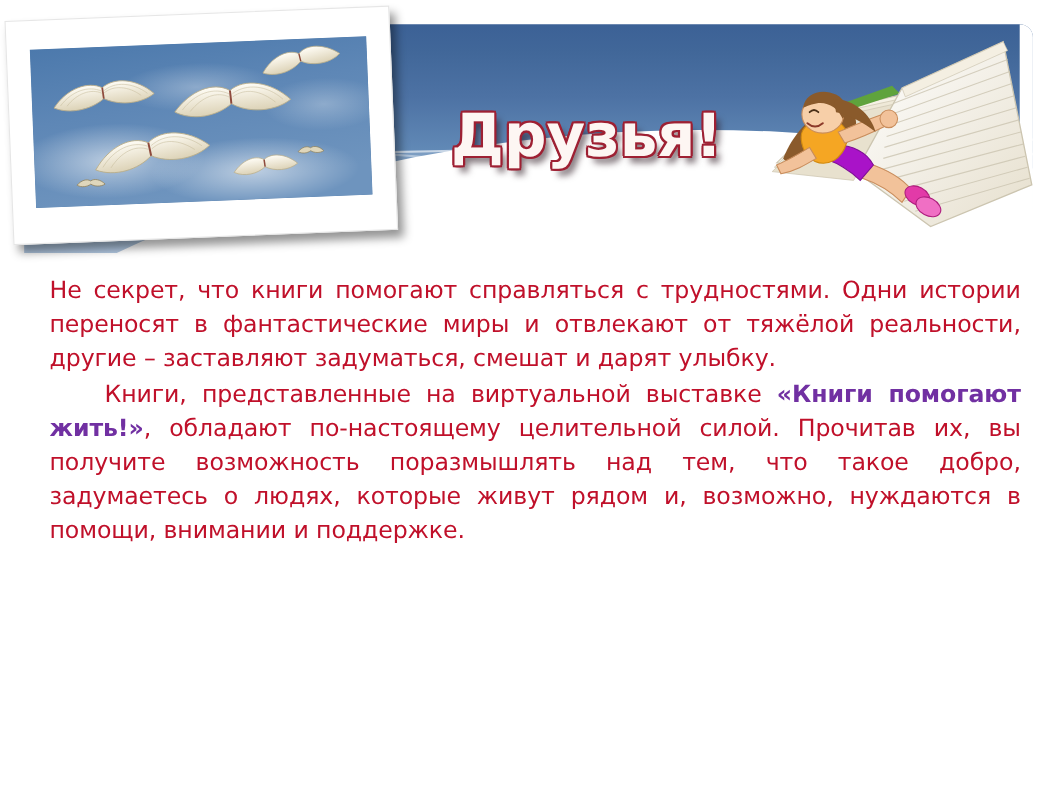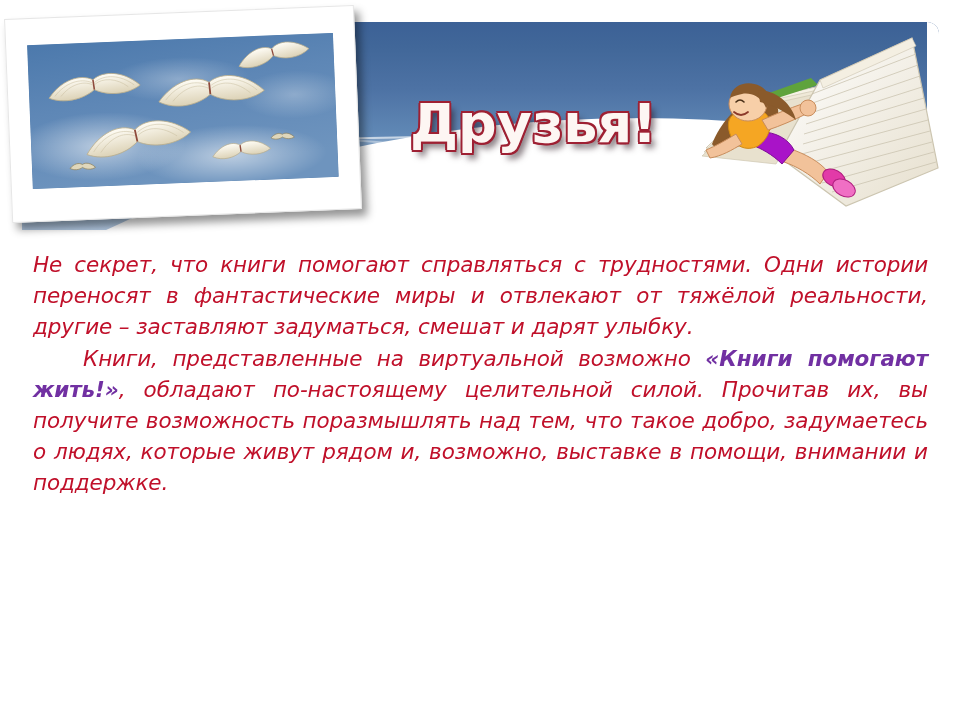--- a/index.html
+++ b/index.html
@@ -136,7 +136,7 @@
     font-weight: 500;
     letter-spacing: -0.1px;
   }
-  .body-text p { margin: 0 0 0 0; font-style: italic; }
+  .body-text p { margin: 0 0 0 12px; }
   .body-text p.indent { text-indent: 50px; }
   .accent-purple { color: #7130A2; font-weight: 600; }
 </style>

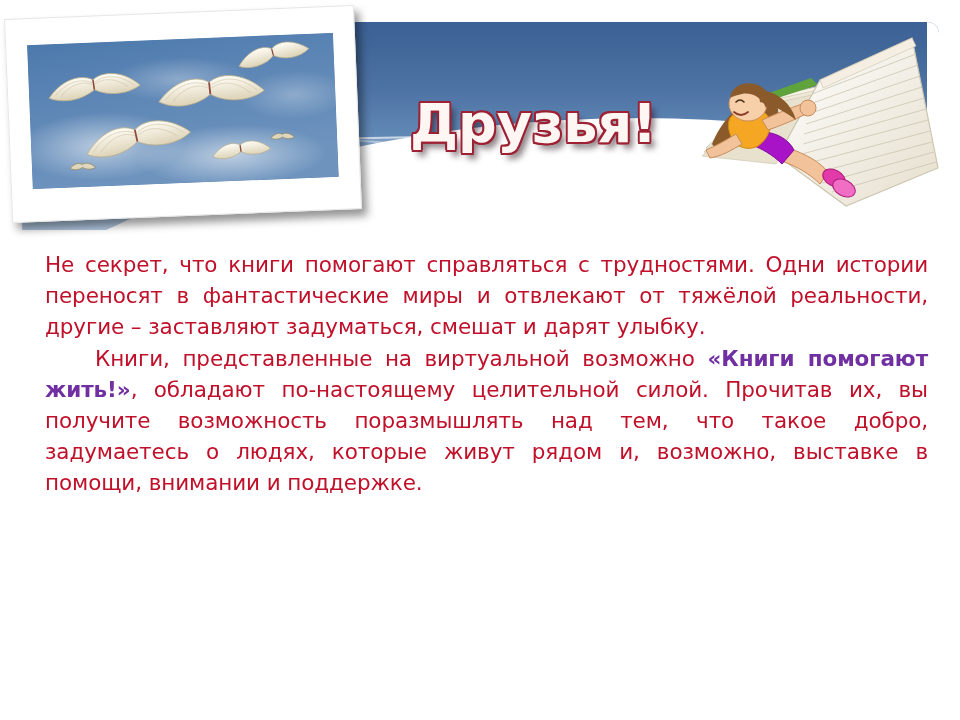--- a/index.html
+++ b/index.html
@@ -301,7 +301,7 @@
 
   <div class="body-text">
       <p><span>Не секрет, что книги помогают справляться с трудностями. Одни истории переносят в фантастические миры и отвлекают от тяжёлой реальности, другие – заставляют задуматься, смешат и дарят улыбку.</span></p>
-      <p class="indent"><span>Книги, представленные на виртуальной возможно </span><span class="accent-purple">«Книги помогают жить!»</span><span>, обладают по-настоящему целительной силой. Прочитав их, вы получите возможность поразмышлять над тем, что такое добро, задумаетесь о людях, которые живут рядом и, возможно, выставке в помощи, внимании и поддержке.</span></p>
+      <p class="indent"><span>Книги, представленные на виртуальной выставке </span><span class="accent-purple">«Книги помогают жить!»</span><span>, обладают по-настоящему целительной силой. Прочитав их, вы получите возможность поразмышлять над тем, что такое добро, задумаетесь о людях, которые живут рядом и, возможно, выставке в помощи, внимании и поддержке.</span></p>
     </div>
 
 </div>

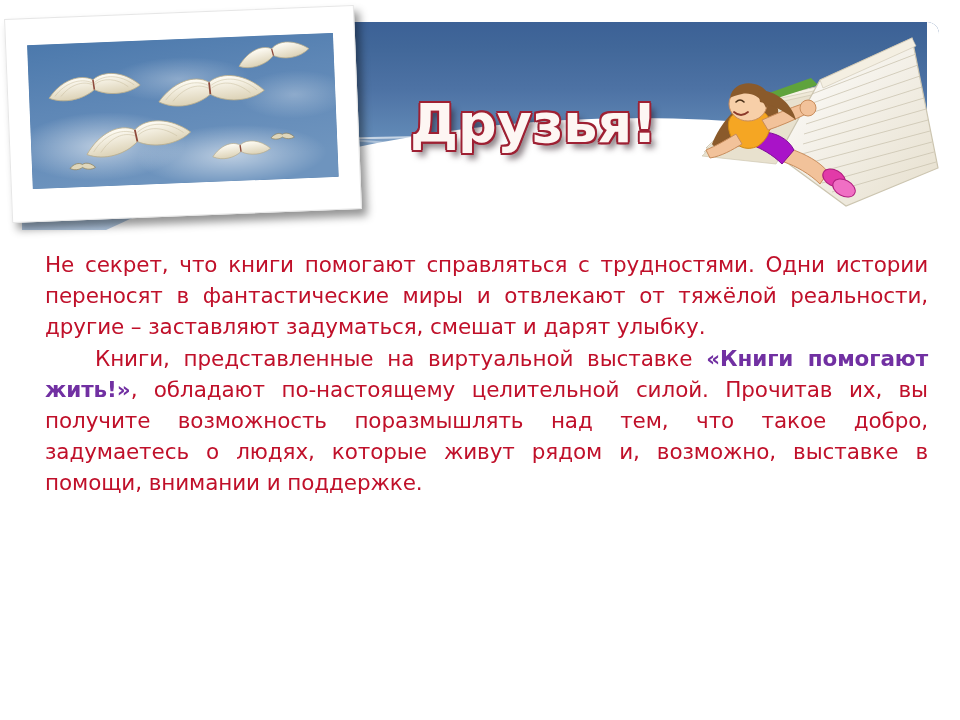--- a/index.html
+++ b/index.html
@@ -301,7 +301,7 @@
 
   <div class="body-text">
       <p><span>Не секрет, что книги помогают справляться с трудностями. Одни истории переносят в фантастические миры и отвлекают от тяжёлой реальности, другие – заставляют задуматься, смешат и дарят улыбку.</span></p>
-      <p class="indent"><span>Книги, представленные на виртуальной выставке </span><span class="accent-purple">«Книги помогают жить!»</span><span>, обладают по-настоящему целительной силой. Прочитав их, вы получите возможность поразмышлять над тем, что такое добро, задумаетесь о людях, которые живут рядом и, возможно, выставке в помощи, внимании и поддержке.</span></p>
+      <p class="indent"><span>Книги, представленные на виртуальной выставке </span><span class="accent-purple">«Книги помогают жить!»</span><span>, обладают по-настоящему целительной силой. Прочитав их, вы получите возможность поразмышлять над тем, что такое добро, задумаетесь о людях, которые живут рядом и, возможно, нуждаются в помощи, внимании и поддержке.</span></p>
     </div>
 
 </div>

